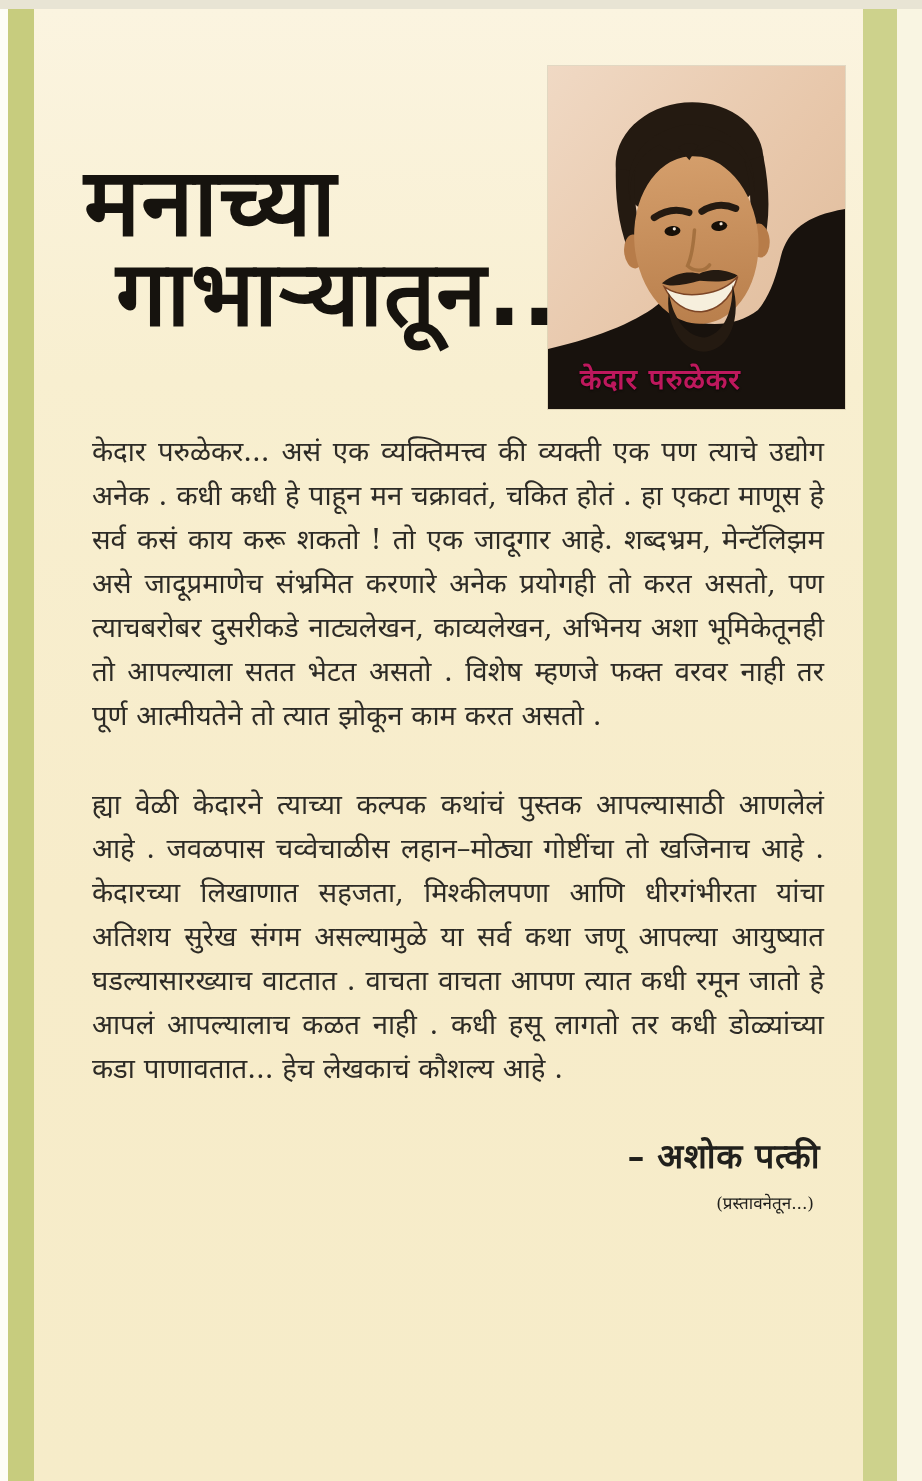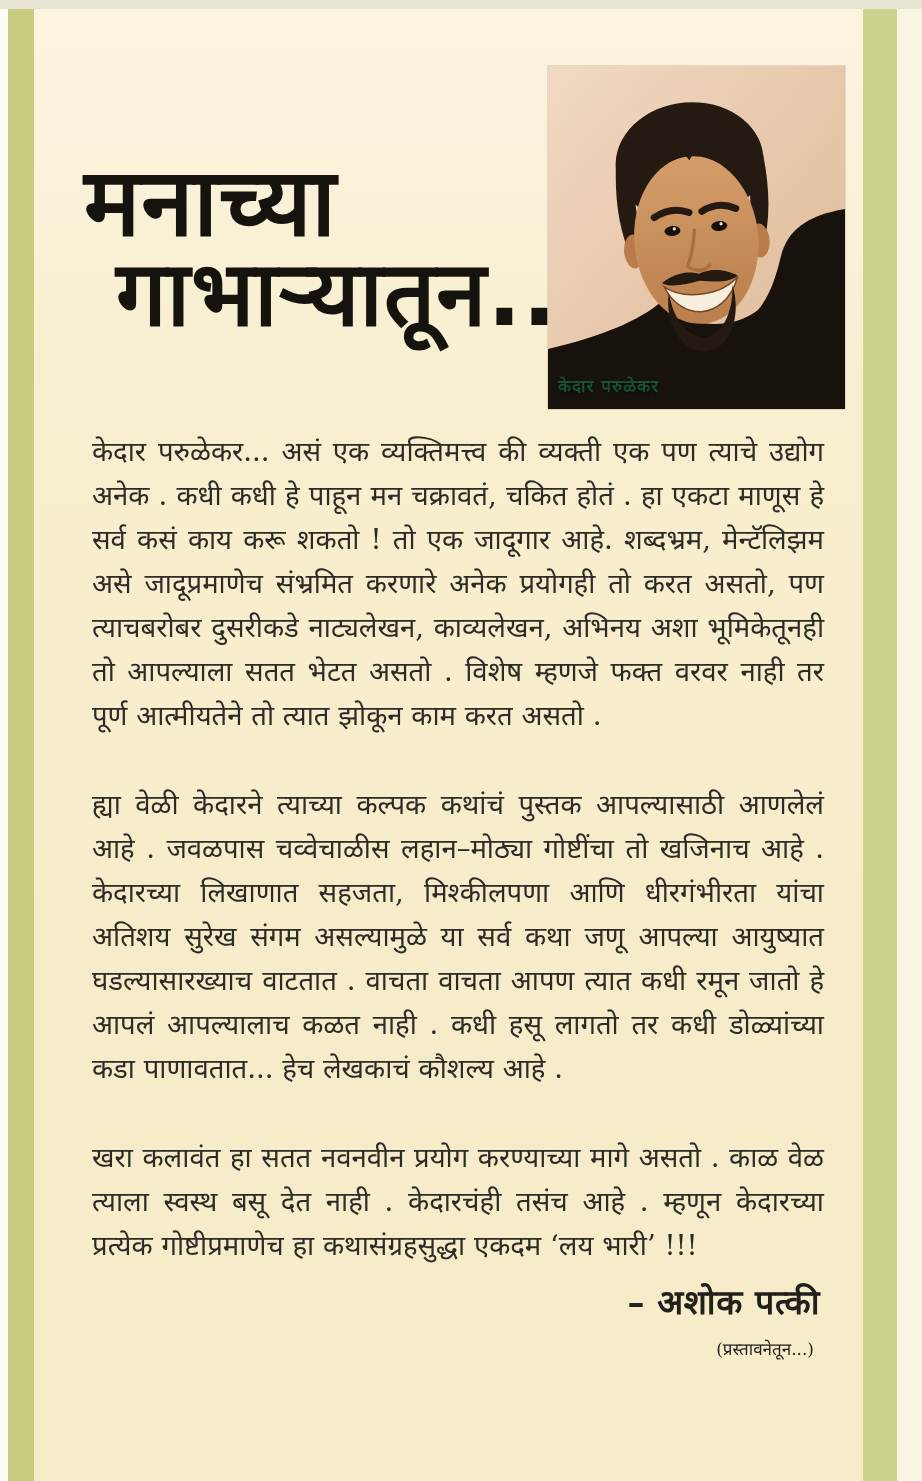--- a/index.html
+++ b/index.html
@@ -33,10 +33,10 @@
   }
   .photo svg { display:block; width:100%; height:100%; }
   .photo-caption {
-    position:absolute; left:10px; bottom:12px;
-    font-size:17px; font-weight:bold;
+    position:absolute; left:32px; bottom:12px;
+    font-size:28px; font-weight:bold;
     font-family:"DejaVu Sans", sans-serif;
-    color:#14532d;
+    color:#be185d;
     text-shadow:0 1px 2px rgba(0,0,0,0.65);
     letter-spacing:1px;
     white-space:nowrap;

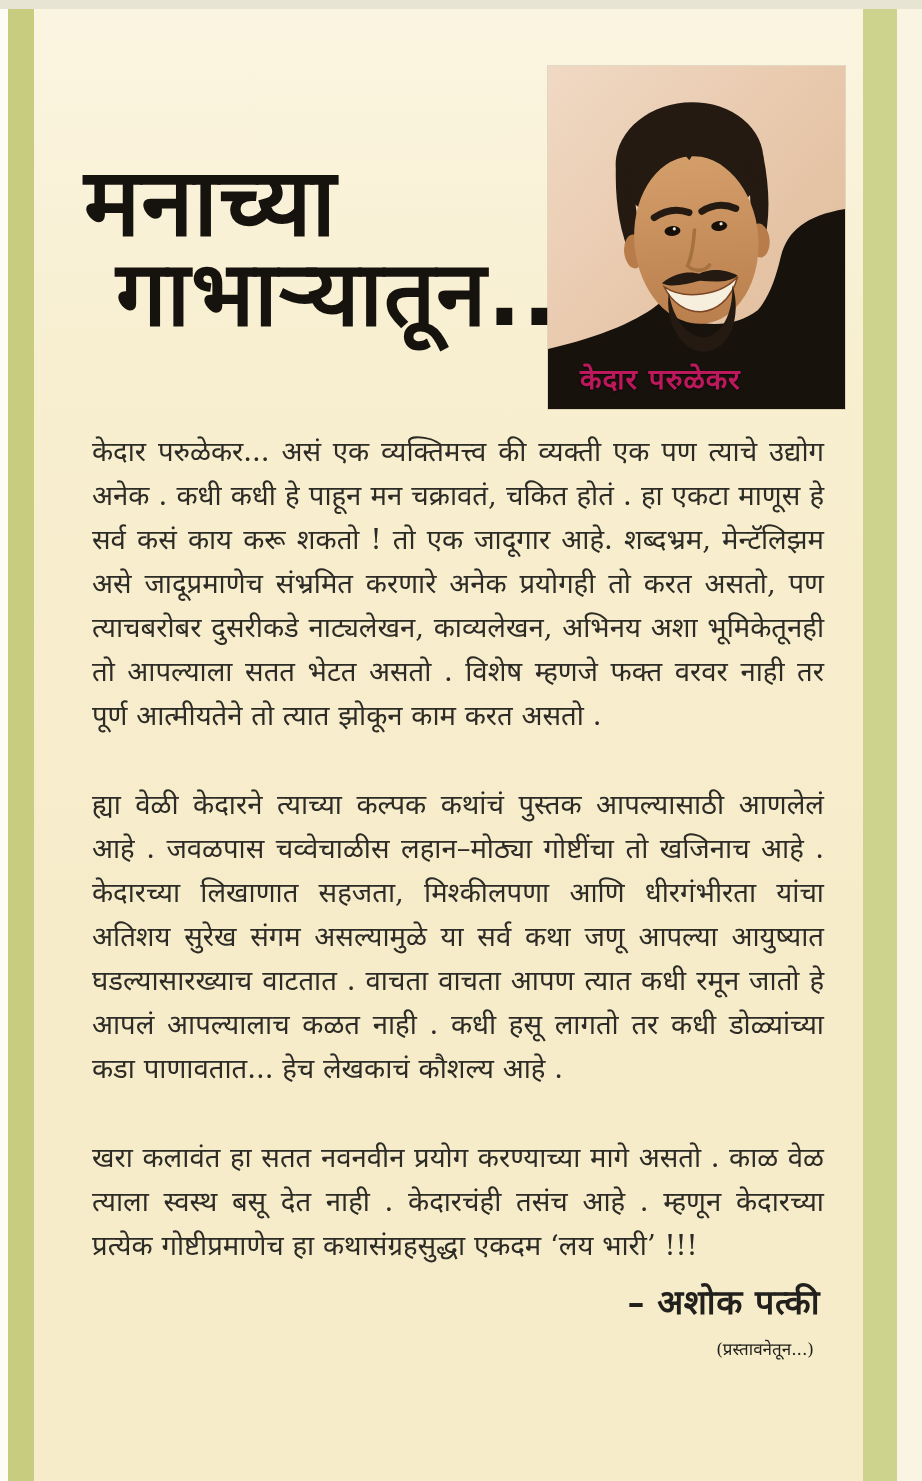--- a/index.html
+++ b/index.html
@@ -127,7 +127,6 @@
   <div class="body-text">
     <p>केदार परुळेकर...  असं एक व्यक्तिमत्त्व की व्यक्ती एक पण त्याचे उद्योग अनेक .  कधी कधी हे पाहून मन चक्रावतं,  चकित होतं .  हा एकटा माणूस हे सर्व कसं काय करू शकतो !  तो एक जादूगार आहे.  शब्दभ्रम, मेन्टॅलिझम असे जादूप्रमाणेच संभ्रमित करणारे अनेक प्रयोगही तो करत असतो, पण त्याचबरोबर दुसरीकडे नाट्यलेखन, काव्यलेखन, अभिनय अशा भूमिकेतूनही तो आपल्याला सतत भेटत असतो .  विशेष म्हणजे फक्त वरवर नाही तर पूर्ण आत्मीयतेने तो त्यात झोकून काम करत असतो .</p>
     <p>ह्या वेळी केदारने त्याच्या कल्पक कथांचं पुस्तक आपल्यासाठी आणलेलं आहे .  जवळपास चव्वेचाळीस लहान–मोठ्या गोष्टींचा तो खजिनाच आहे .  केदारच्या लिखाणात सहजता, मिश्कीलपणा आणि धीरगंभीरता यांचा अतिशय सुरेख संगम असल्यामुळे या सर्व कथा जणू आपल्या आयुष्यात घडल्यासारख्याच वाटतात .  वाचता वाचता आपण त्यात कधी रमून जातो हे आपलं आपल्यालाच कळत नाही .  कधी हसू लागतो तर कधी डोळ्यांच्या कडा पाणावतात... हेच लेखकाचं कौशल्य आहे .</p>
-    <p class="last">खरा कलावंत हा सतत नवनवीन प्रयोग करण्याच्या मागे असतो .  काळ वेळ त्याला स्वस्थ बसू देत नाही .  केदारचंही तसंच आहे .  म्हणून केदारच्या प्रत्येक गोष्टीप्रमाणेच हा कथासंग्रहसुद्धा एकदम ‘लय भारी’ !!!</p>
     <div class="attribution">
       <div class="attribution-author">– अशोक पत्की</div>
       <div class="attribution-source">(प्रस्तावनेतून...)</div>

